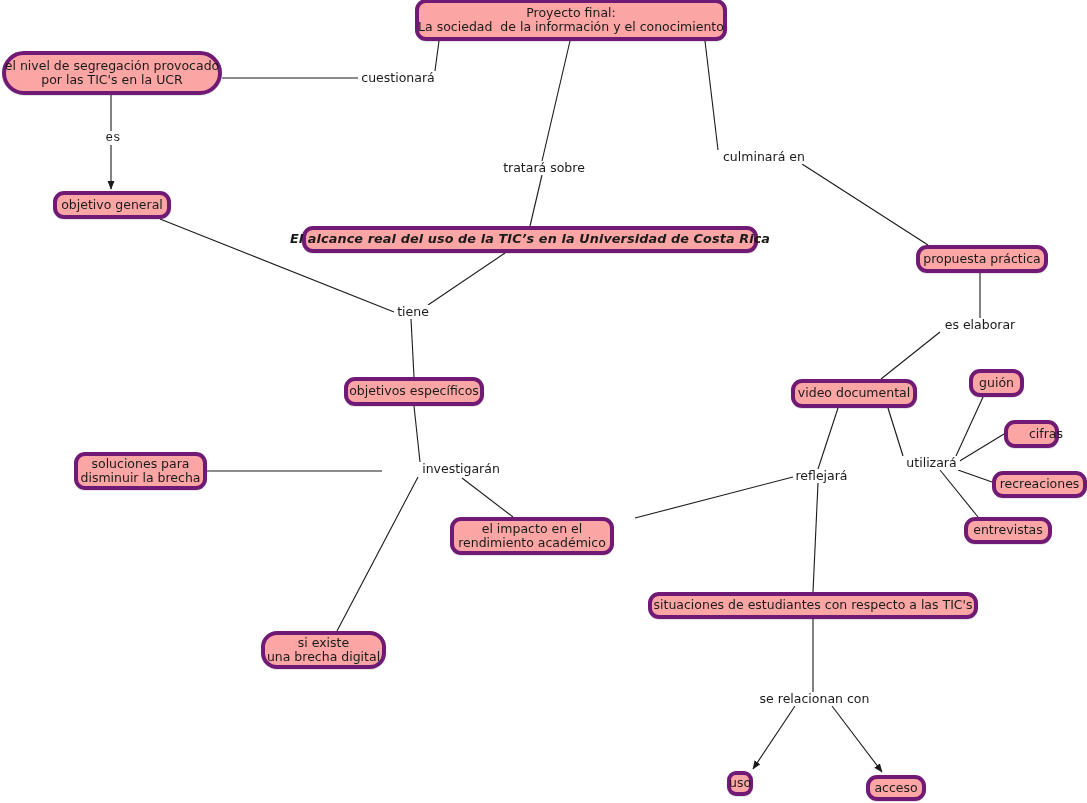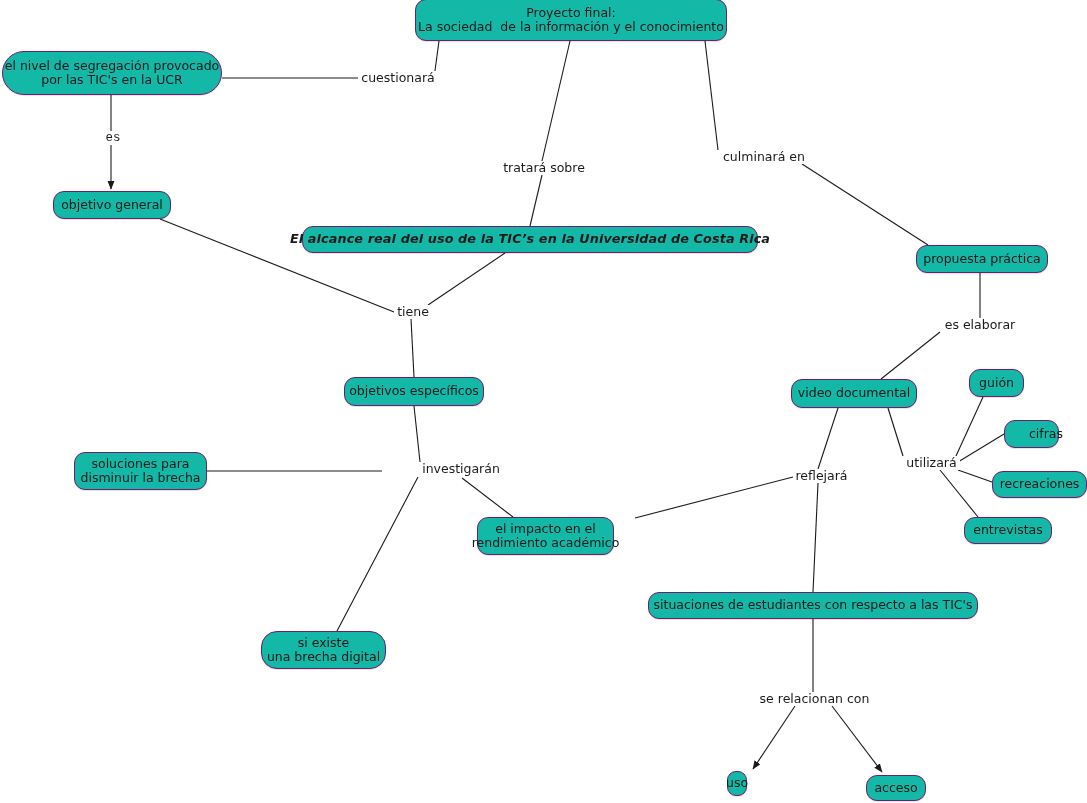--- a/index.html
+++ b/index.html
@@ -29,8 +29,8 @@
   .node {
     position: absolute;
     box-sizing: border-box;
-    background: #14b8a6;
-    border: 1px solid #701a75;
+    background: #fca5a5;
+    border: 4px solid #701a75;
     border-radius: 11px;
     color: #1a1a1a;
     font-size: 12.5px;

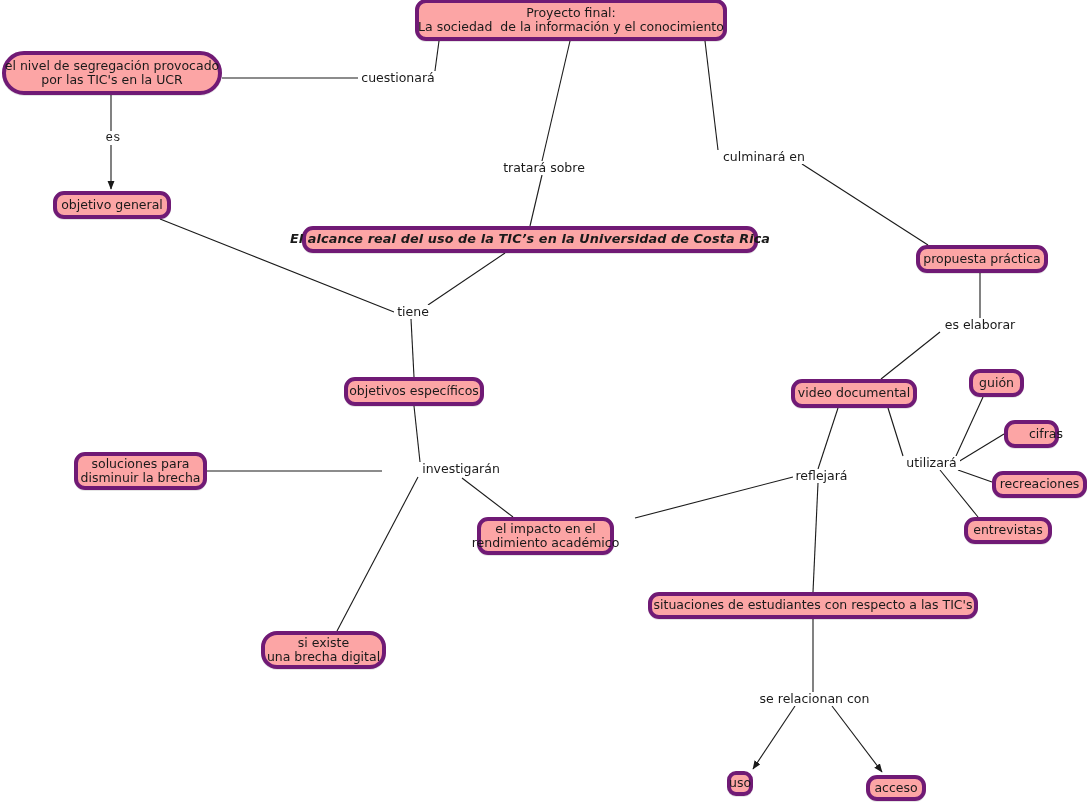--- a/index.html
+++ b/index.html
@@ -118,7 +118,7 @@
 disminuir la brecha</div>
       <div class="node" style="left: 992px; top: 471px; width: 95px; height: 27px;">recreaciones</div>
       <div class="node" style="left: 964px; top: 517px; width: 88px; height: 27px;">entrevistas</div>
-      <div class="node" style="left: 477px; top: 517px; width: 137px; height: 38px;">el impacto en el
+      <div class="node" style="left: 450px; top: 517px; width: 164px; height: 38px;">el impacto en el
 rendimiento académico</div>
       <div class="node" style="left: 648px; top: 592px; width: 330px; height: 27px;">situaciones de estudiantes con respecto a las TIC's</div>
       <div class="node" style="left: 261px; top: 631px; width: 125px; height: 38px; border-radius: 16px;">si existe

